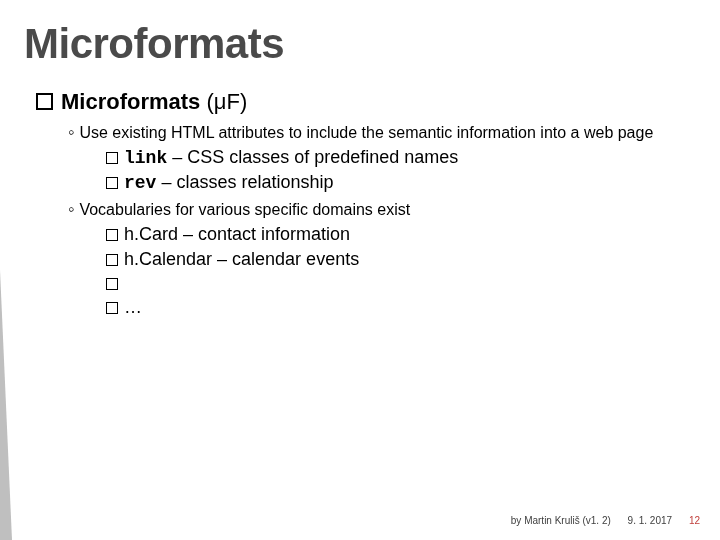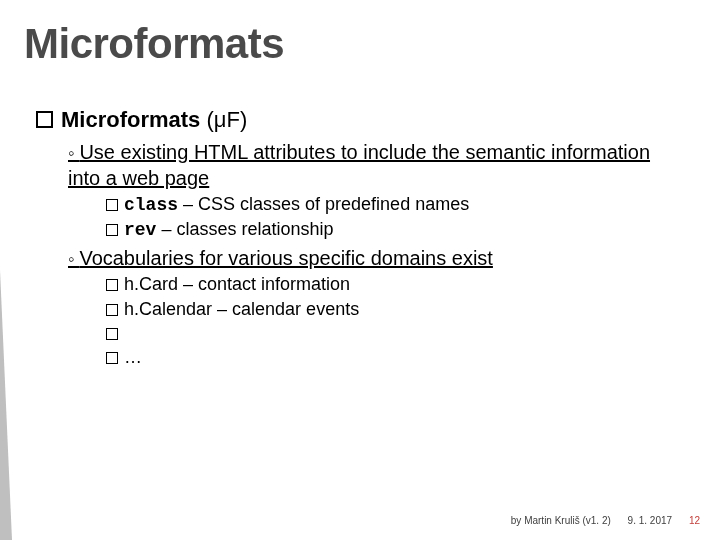--- a/index.html
+++ b/index.html
@@ -31,7 +31,7 @@
   .body {
     position: absolute;
     left: 36px;
-    top: 106px;
+    top: 88px;
     right: 40px;
     font-size: 19px;
     color: #000;

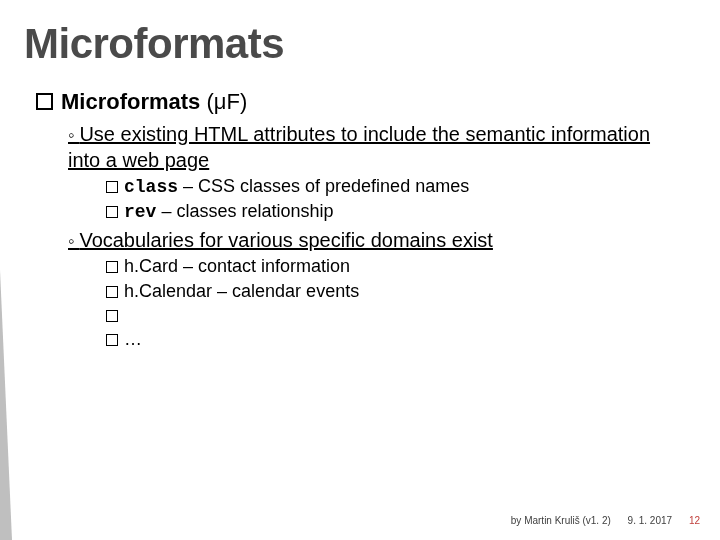--- a/index.html
+++ b/index.html
@@ -54,8 +54,7 @@
   .lvl1 .text .bold { font-weight: 700; }
   .lvl2 {
     margin: 2px 0 2px 32px;
-    font-size: 20px;
-    text-decoration: underline;
+    font-size: 16px;
   }
   .lvl2::before {
     content: "◦ ";

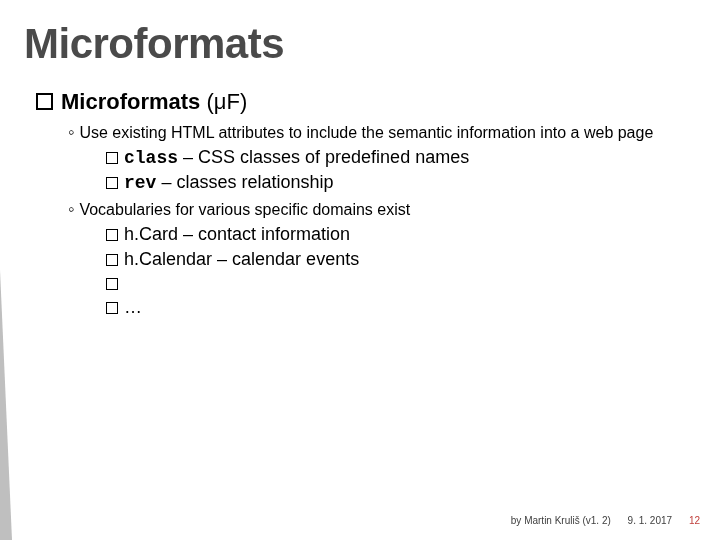--- a/index.html
+++ b/index.html
@@ -115,7 +115,7 @@
     <div class="lvl2">Use existing HTML attributes to include the semantic information into a web page</div>
 
     <div class="lvl3">
-      <span class="bullet3"></span><code class="inline">class</code><span> – CSS classes of predefined names</span>
+      <span class="bullet3"></span><code class="inline">link</code><span> – CSS classes of predefined names</span>
     </div>
     <div class="lvl3">
       <span class="bullet3"></span><code class="inline">rev</code><span> – classes relationship</span>

